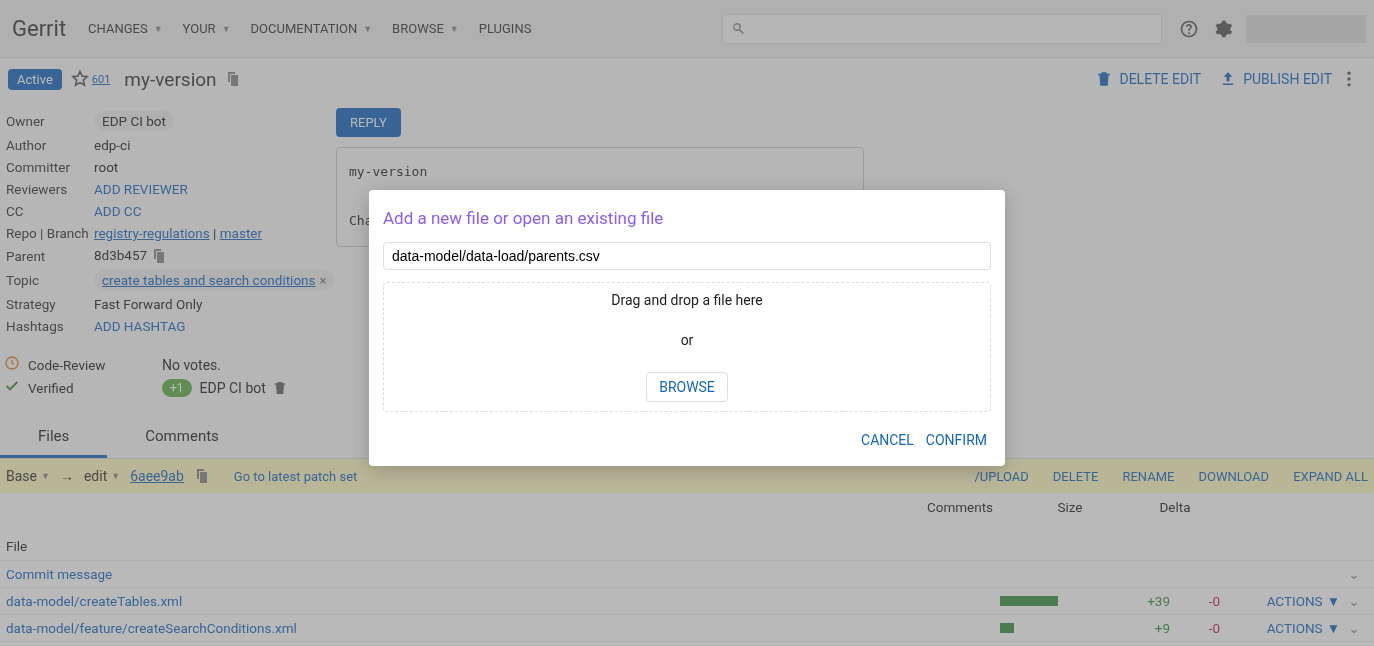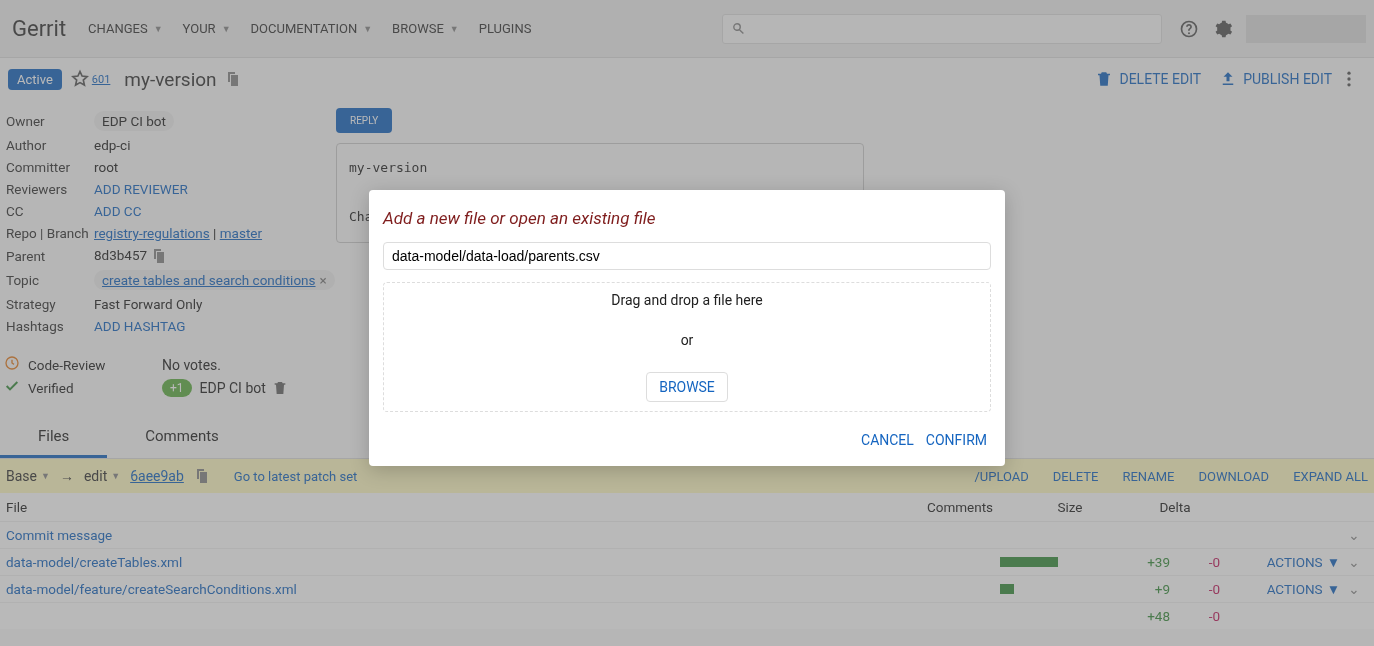--- a/index.html
+++ b/index.html
@@ -40,7 +40,7 @@
 .plus-chip { background: #60b044; color: #fff; font-size: 12px; padding: 2px 8px; border-radius: 10px; margin-right: 8px; }
 
 .main-col { flex: 1; }
-.reply-btn { background: #1565c0; color: #fff; padding: 7px 14px; border-radius: 4px; font-size: 10px; cursor: pointer; display: inline-block; margin-bottom: 10px; }
+.reply-btn { background: #1565c0; color: #fff; padding: 7px 14px; border-radius: 4px; font-size: 13px; cursor: pointer; display: inline-block; margin-bottom: 10px; }
 .commit-msg { border: 1px solid #ccc; border-radius: 4px; padding: 12px; font-family: monospace; font-size: 13px; background: #fafafa; white-space: pre; width: 528px; line-height: 1.9; }
 
 .tabs { display: flex; border-bottom: 1px solid #ddd; margin-top: 10px; }

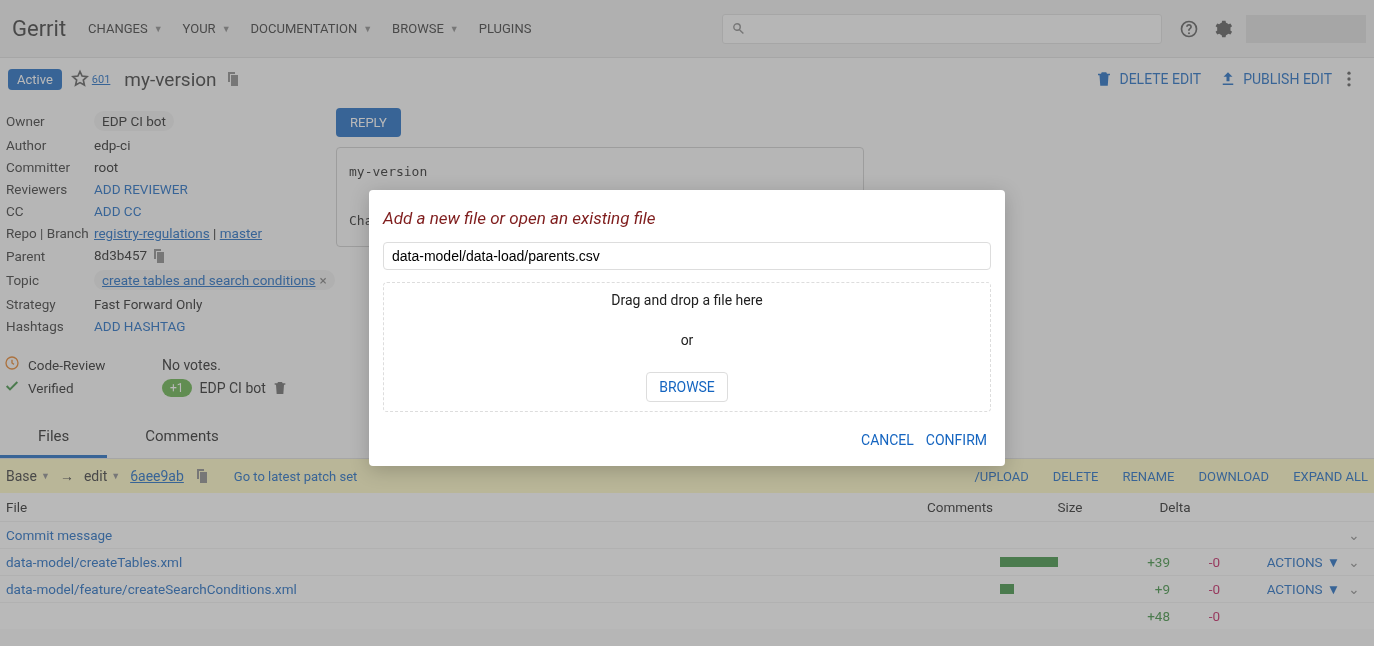--- a/index.html
+++ b/index.html
@@ -82,7 +82,7 @@
 
 .overlay { position: absolute; inset: 0; background: rgba(100,100,100,0.45); display: flex; align-items: flex-start; justify-content: center; }
 .dialog { background: #fff; border-radius: 4px; width: 636px; margin-top: 190px; padding: 18px 14px 12px 14px; box-shadow: 0 4px 20px rgba(0,0,0,0.2); }
-.dialog-title { font-size: 17px; color: #7f1d1d; margin-bottom: 14px; font-style: italic; }
+.dialog-title { font-size: 17px; color: #8b5cf6; margin-bottom: 14px; }
 .dialog-input { width: 100%; height: 28px; border: 1px solid #ddd; border-radius: 4px; padding: 0 8px; font-size: 14px; margin-bottom: 12px; }
 .dropzone { border: 1px dashed #ddd; border-radius: 4px; height: 130px; display: flex; flex-direction: column; align-items: center; justify-content: center; gap: 24px; margin-bottom: 14px; }
 .browse-btn { border: 1px solid #ddd; padding: 6px 12px; border-radius: 4px; color: #1565c0; cursor: pointer; }

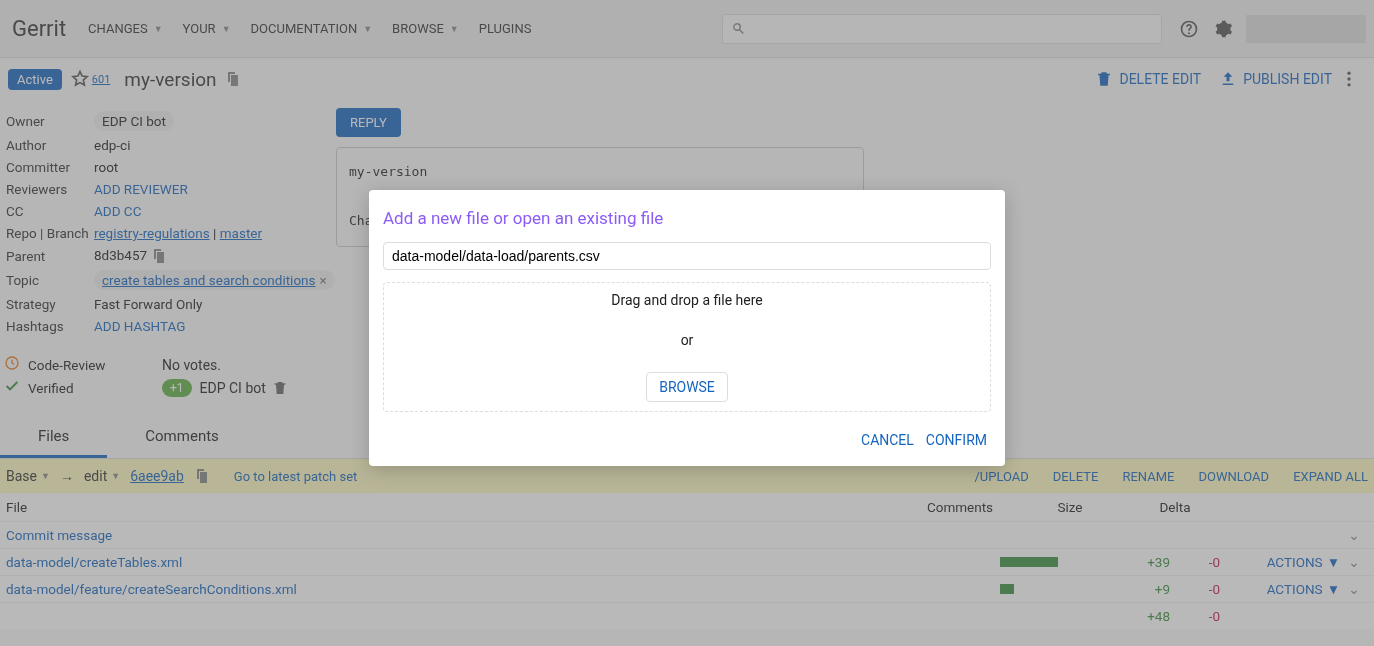--- a/index.html
+++ b/index.html
@@ -56,7 +56,7 @@
 .patch-bar .act { color: #1565c0; font-size: 13px; margin-left: 14px; cursor: pointer; }
 
 .file-header { display: flex; padding: 6px 6px; background: #fff; border-bottom: 1px solid #eee; font-size: 13.5px; }
-.file-header .h1 { flex: 1; }
+.file-header .h1 { flex: 1; margin-top: 39px; }
 .file-header .h2 { width: 120px; text-align: center; }
 .file-header .h3 { width: 100px; text-align: center; }
 .file-header .h4 { width: 110px; text-align: center; }

